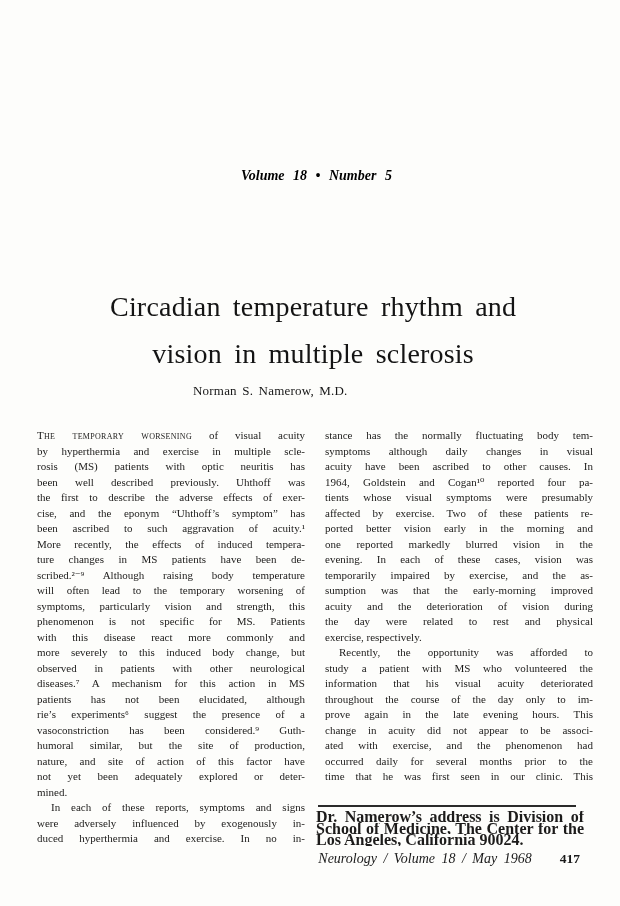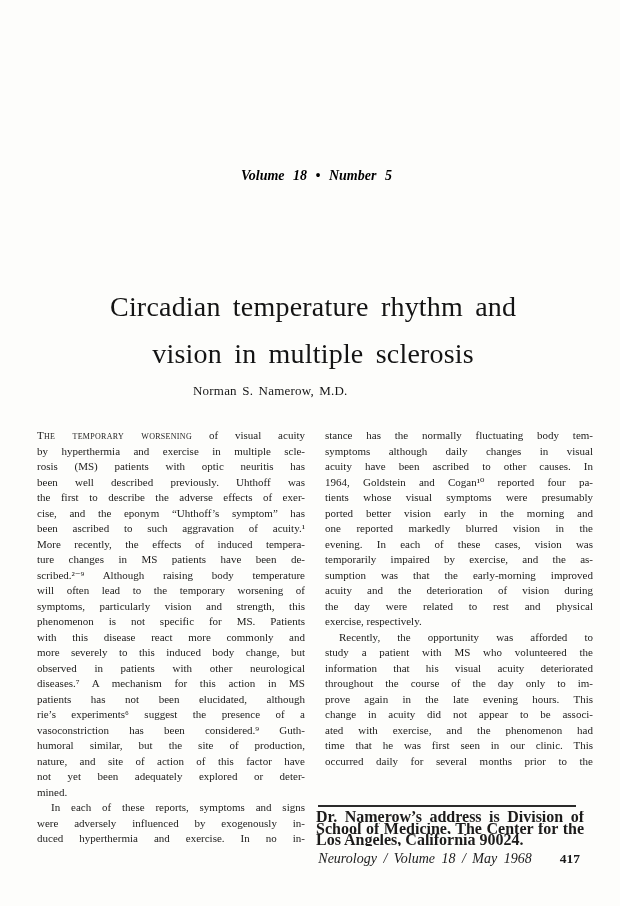--- a/index.html
+++ b/index.html
@@ -114,6 +114,7 @@
       <div class="ln">acuity have been ascribed to other causes. In</div>
       <div class="ln">1964, Goldstein and Cogan¹⁰ reported four pa-</div>
       <div class="ln">tients whose visual symptoms were presumably</div>
+      <div class="ln">affected by exercise. Two of these patients re-</div>
       <div class="ln">ported better vision early in the morning and</div>
       <div class="ln">one reported markedly blurred vision in the</div>
       <div class="ln">evening. In each of these cases, vision was</div>

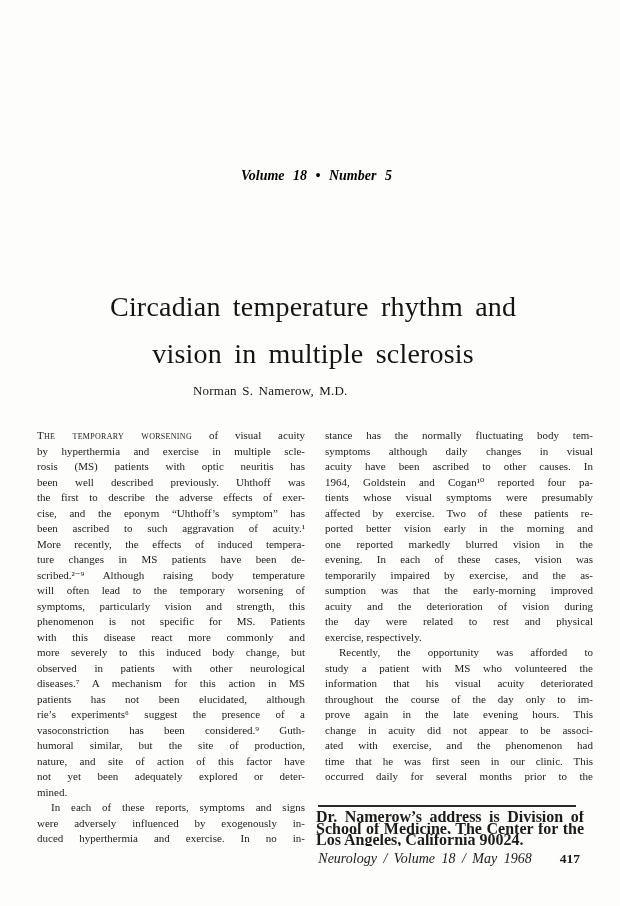--- a/index.html
+++ b/index.html
@@ -130,8 +130,8 @@
       <div class="ln">prove again in the late evening hours. This</div>
       <div class="ln">change in acuity did not appear to be associ-</div>
       <div class="ln">ated with exercise, and the phenomenon had</div>
+      <div class="ln">occurred daily for several months prior to the</div>
       <div class="ln">time that he was first seen in our clinic. This</div>
-      <div class="ln">occurred daily for several months prior to the</div>
     </div>
 
   <div class="rule"></div>

